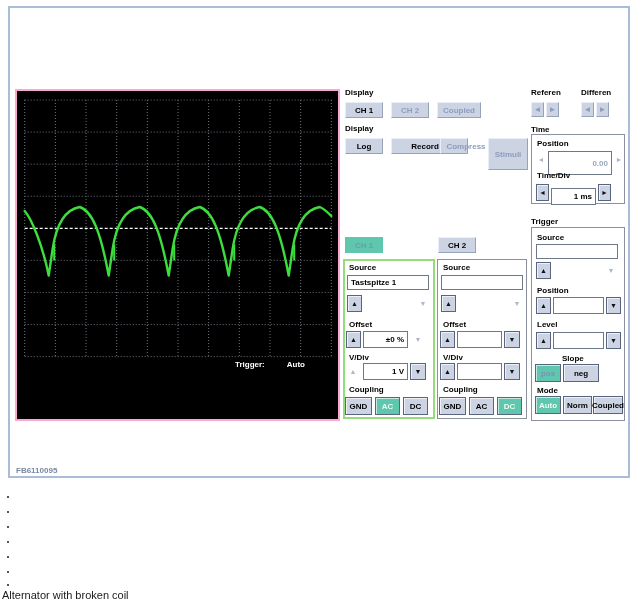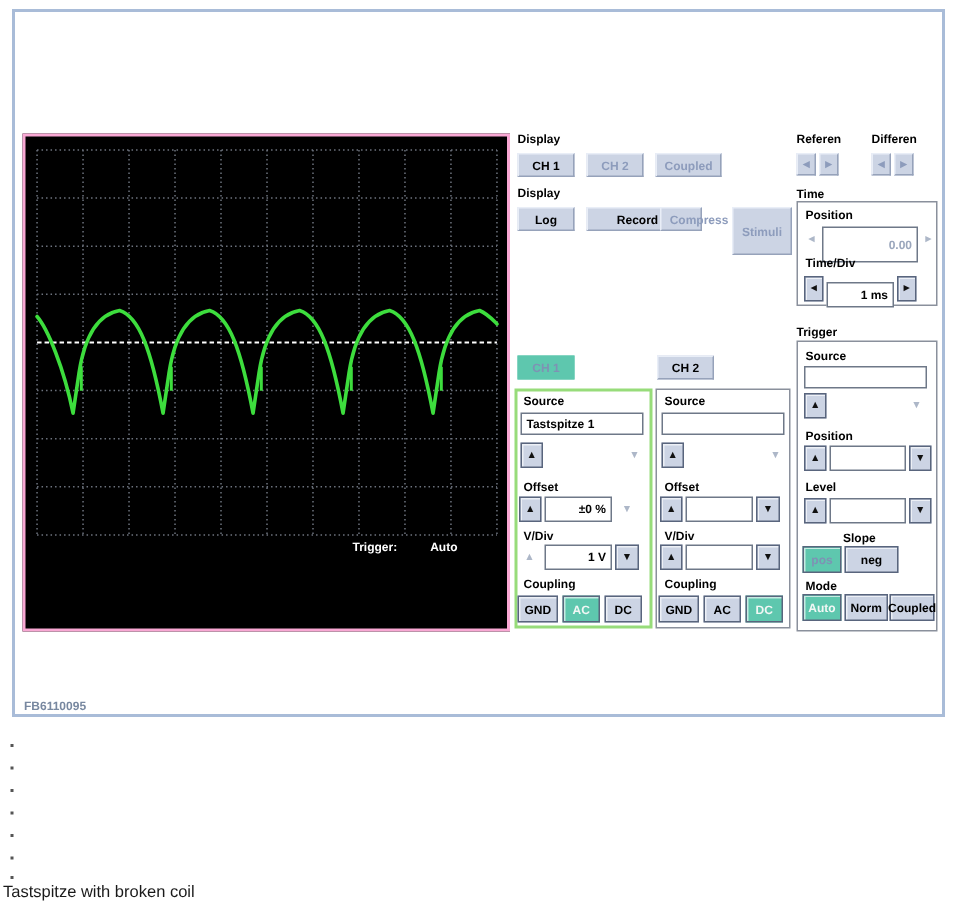--- a/index.html
+++ b/index.html
@@ -207,6 +207,6 @@
 <div class="abs dot" style="left:7px;top:571px;"></div>
 <div class="abs dot" style="left:7px;top:584px;"></div>
 
-<div class="abs caption" style="left:2px;top:589px;">Tastspitze with broken coil</div>
+<div class="abs caption" style="left:2px;top:589px;">Alternator with broken coil</div>
 
 </body></html>

